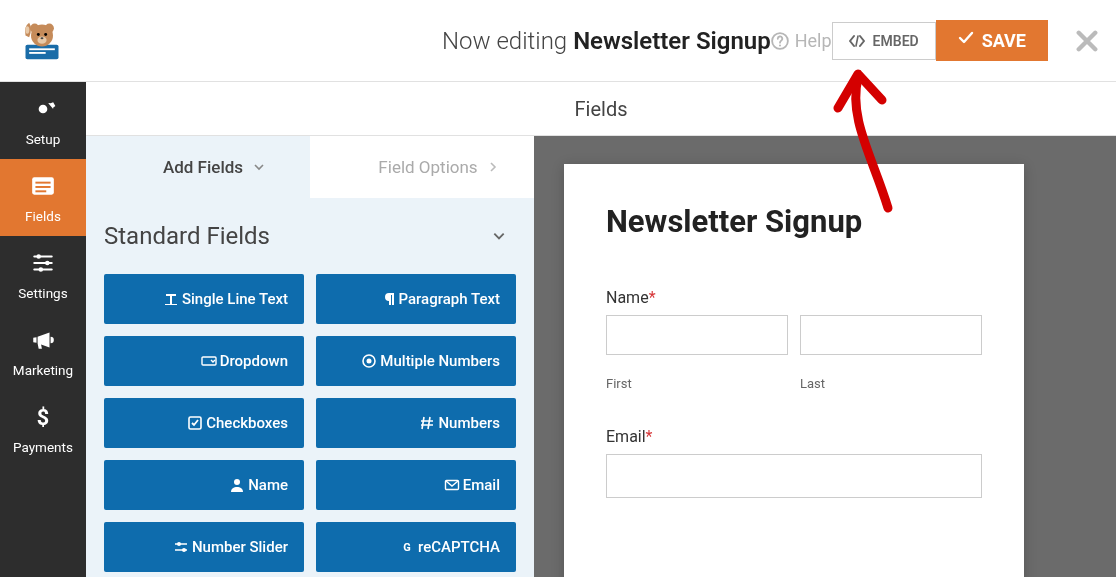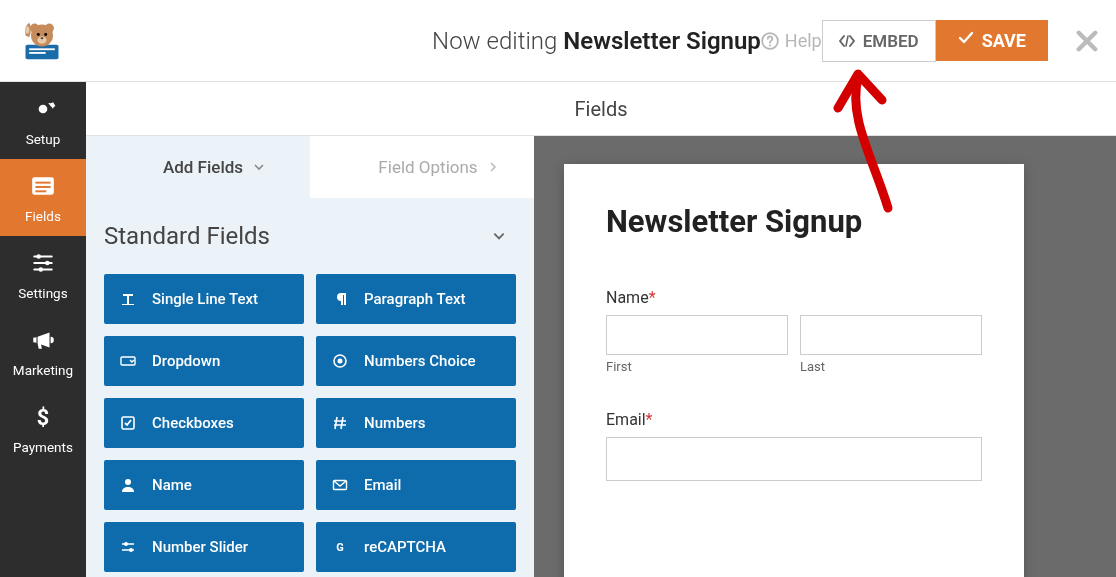--- a/index.html
+++ b/index.html
@@ -10,7 +10,7 @@
     .now-editing .label { font-weight: 300; color: #444; }
     .now-editing .formname { font-weight: 600; color: #222; }
     .help-link { color: #b6b6b6; font-size: 18px; display: flex; align-items: center; gap: 6px; text-decoration: none; }
-    .btn-embed { border: 1px solid #ccc; background: #fff; color: #666; padding: 10px 16px; font-size: 17px; font-weight: 600; display: flex; align-items: center; gap: 8px; cursor: pointer; }
+    .btn-embed { border: 1px solid #ccc; background: #fff; color: #666; padding: 10px 16px; font-size: 14px; font-weight: 600; display: flex; align-items: center; gap: 8px; cursor: pointer; }
     .btn-save { border: none; background: #e27730; color: #fff; padding: 10px 22px; font-size: 18px; font-weight: 700; display: flex; gap: 8px; cursor: pointer; }
     .close-x { color: #bbb; font-size: 32px; font-weight: 700; margin-left: 28px; cursor: pointer; }
     .body-row { display: flex; height: calc(577px - 82px); }

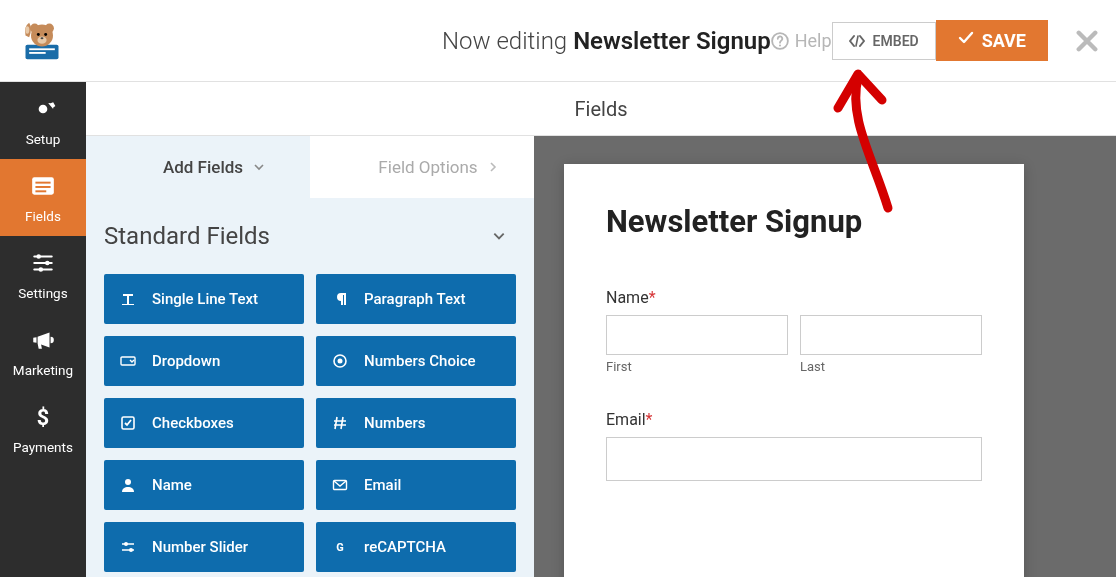--- a/index.html
+++ b/index.html
@@ -30,7 +30,7 @@
     .fields-scroll::-webkit-scrollbar-thumb { background: #b6c7d4; border-radius: 4px; }
     .section-header { display: flex; justify-content: space-between; align-items: center; color: #444; font-size: 24px; font-weight: 400; margin-bottom: 12px; cursor: pointer; padding-right: 10px;}
     .field-grid { display: grid; grid-template-columns: 1fr 1fr; gap: 12px; padding-top: 12px; }
-    .field-chip { background: #0e6cad; color: #fff; padding: 16px 16px; font-size: 15px; font-weight: 500; cursor: move; display: flex; align-items: center; gap: 16px; border-radius: 2px; }
+    .field-chip { background: #0e6cad; color: #fff; padding: 16px 16px; font-size: 15px; font-weight: 500; cursor: move; display: flex; align-items: center; gap: 3px; border-radius: 2px; justify-content: flex-end; }
     .right-panel { flex: 1; background: #6b6b6b; padding: 28px 0 0 30px; position: relative; }
     .form-preview { background: #fff; width: 460px; min-height: 500px; padding: 40px 42px; box-shadow: 0 2px 12px rgba(0,0,0,0.2); }
     .form-title { font-size: 31px; font-weight: 700; color: #222; line-height: 1.15; margin-bottom: 48px; }

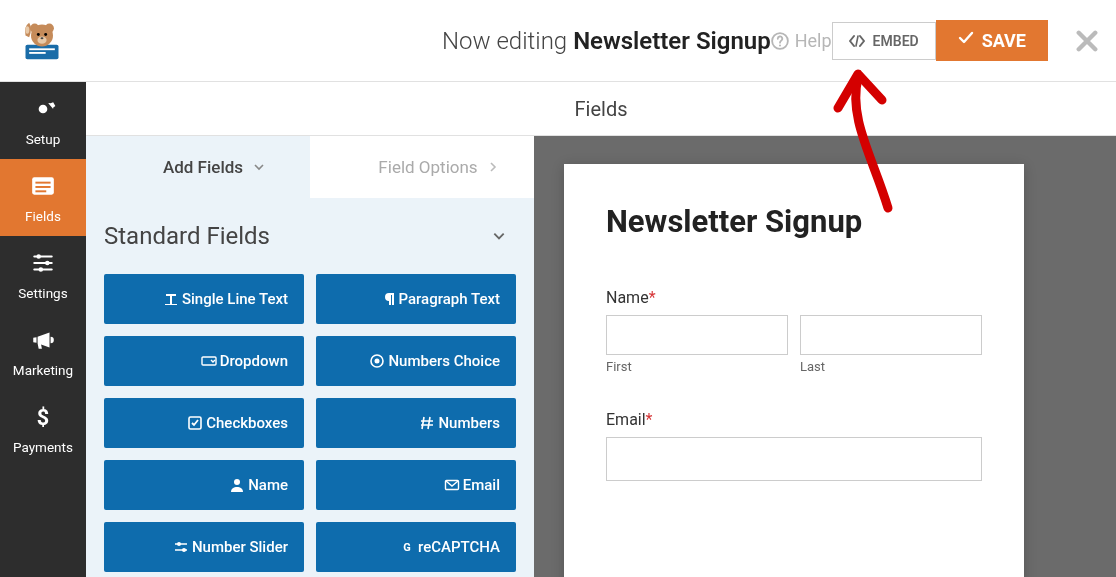--- a/index.html
+++ b/index.html
@@ -187,7 +187,7 @@
                   <circle cx="8" cy="8" r="6" fill="none" stroke="currentColor" stroke-width="1.6"></circle>
                   <circle cx="8" cy="8" r="2.5" fill="currentColor"></circle>
                 </svg>
-                <span>Numbers Choice</span>
+                <span>Multiple Numbers</span>
               </div>
             <div class="field-chip">
                 <svg class="icon-svg" viewBox="0 0 16 16">

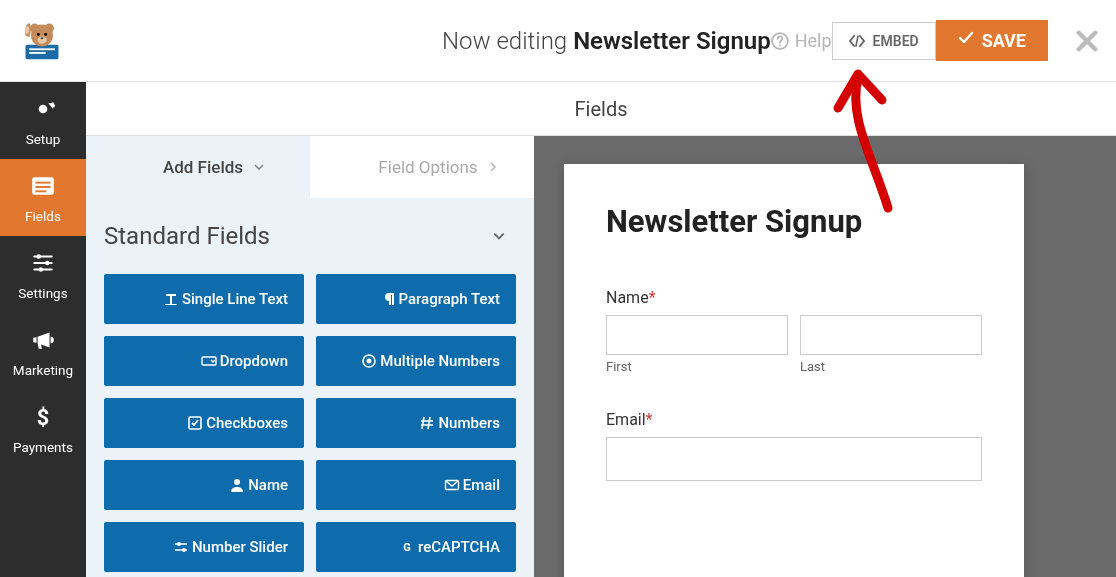--- a/index.html
+++ b/index.html
@@ -39,7 +39,7 @@
     .name-row { display: flex; gap: 12px; margin-bottom: 36px; }
     .name-col { flex: 1; }
     .text-in { width: 100%; border: 1px solid #ccc; height: 40px; padding: 6px 8px; font-size: 15px; }
-    .sub-lbl { font-size: 13px; color: #666; margin-top: 4px; display: block; }
+    .sub-lbl { font-size: 13px; color: #666; margin-top: 21px; display: block; }
     .email-in { width: 100%; border: 1px solid #ccc; height: 44px; padding: 6px 8px; font-size: 15px; }
     .icon-svg { width: 16px; height: 16px; fill: currentColor; flex-shrink: 0; }
     .si-icon { width: 26px; height: 26px; fill: currentColor; }

